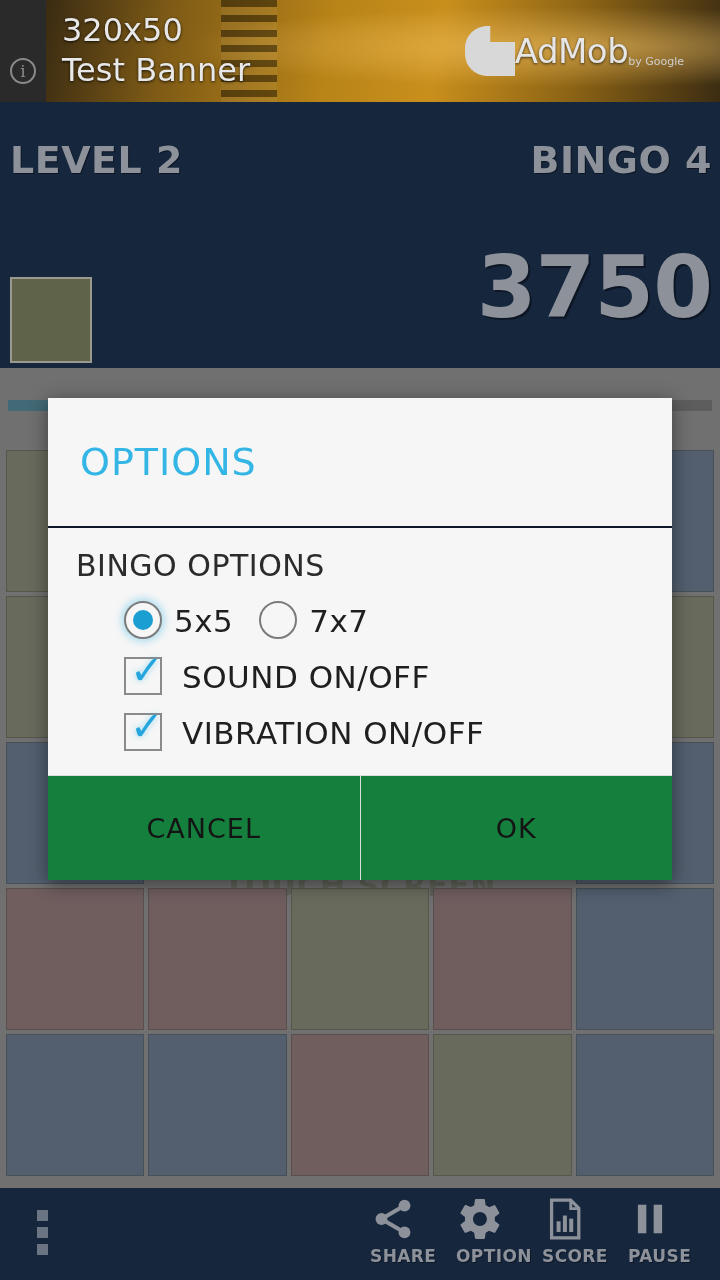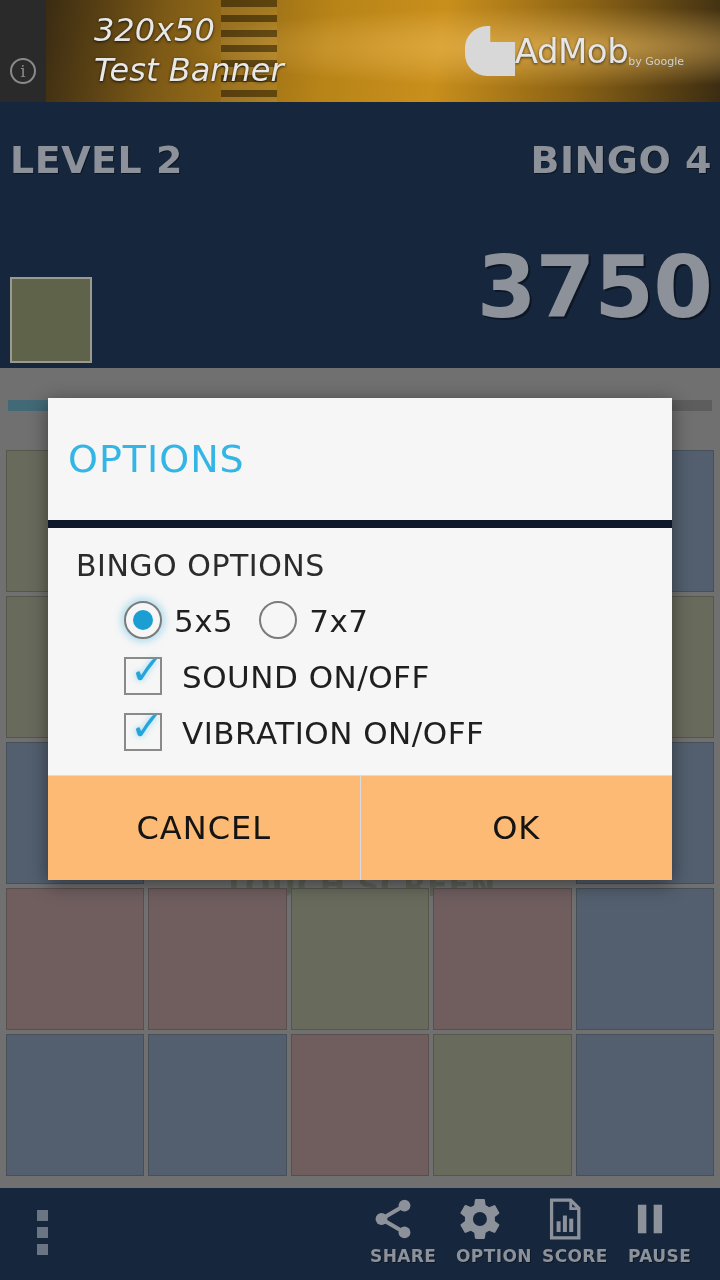--- a/index.html
+++ b/index.html
@@ -65,13 +65,12 @@
   }
   #ad-text {
     position: absolute;
-    left: 48px; top: 10px;
+    left: 16px; top: 10px;
     color: #e8e8e8;
     font-size: 32px;
     line-height: 40px;
     font-family: "DejaVu Sans", sans-serif;
     text-shadow: 0 1px 3px rgba(0,0,0,0.8);
-    font-style: italic;
   }
   #ad-brand {
     position: absolute;

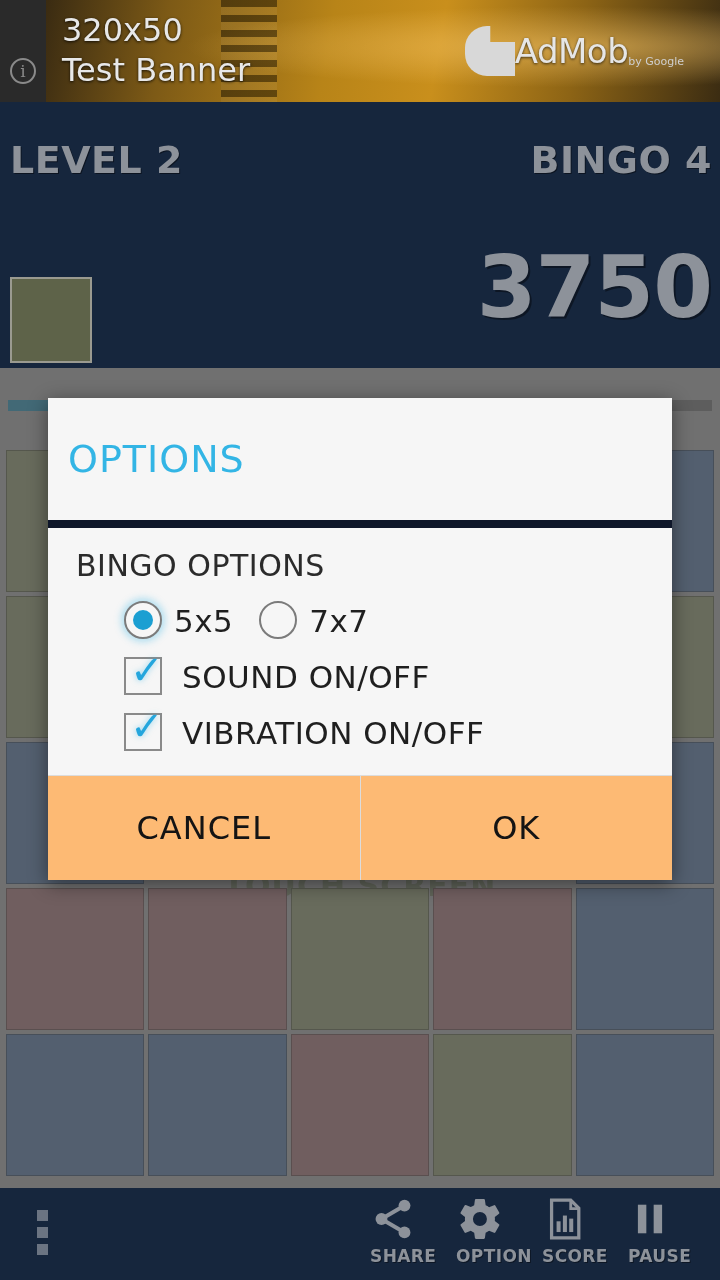--- a/index.html
+++ b/index.html
@@ -268,8 +268,8 @@
     height: 130px;
     display: flex;
     align-items: center;
-    padding-left: 20px;
-    border-bottom: 8px solid #0f172a;
+    padding-left: 32px;
+    border-bottom: 2px solid #0f172a;
   }
   #dialog-title {
     color: #33b5e5;

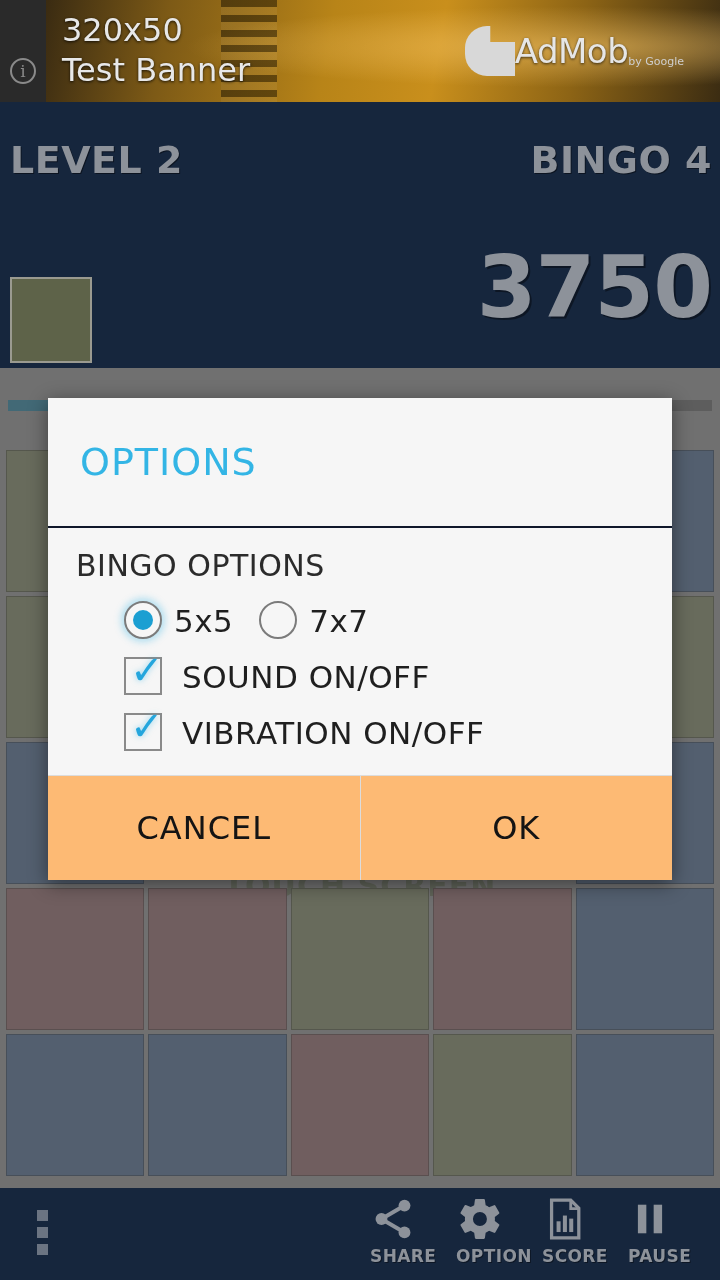--- a/index.html
+++ b/index.html
@@ -353,9 +353,9 @@
     align-items: center;
     justify-content: center;
     color: #141414;
-    font-size: 32px;
+    font-size: 27px;
     letter-spacing: 1px;
-    background: #fdba74;
+    background: #15803d;
   }
   #cancel-button { border-right: 1px solid #dcdcdc; }
 </style>

